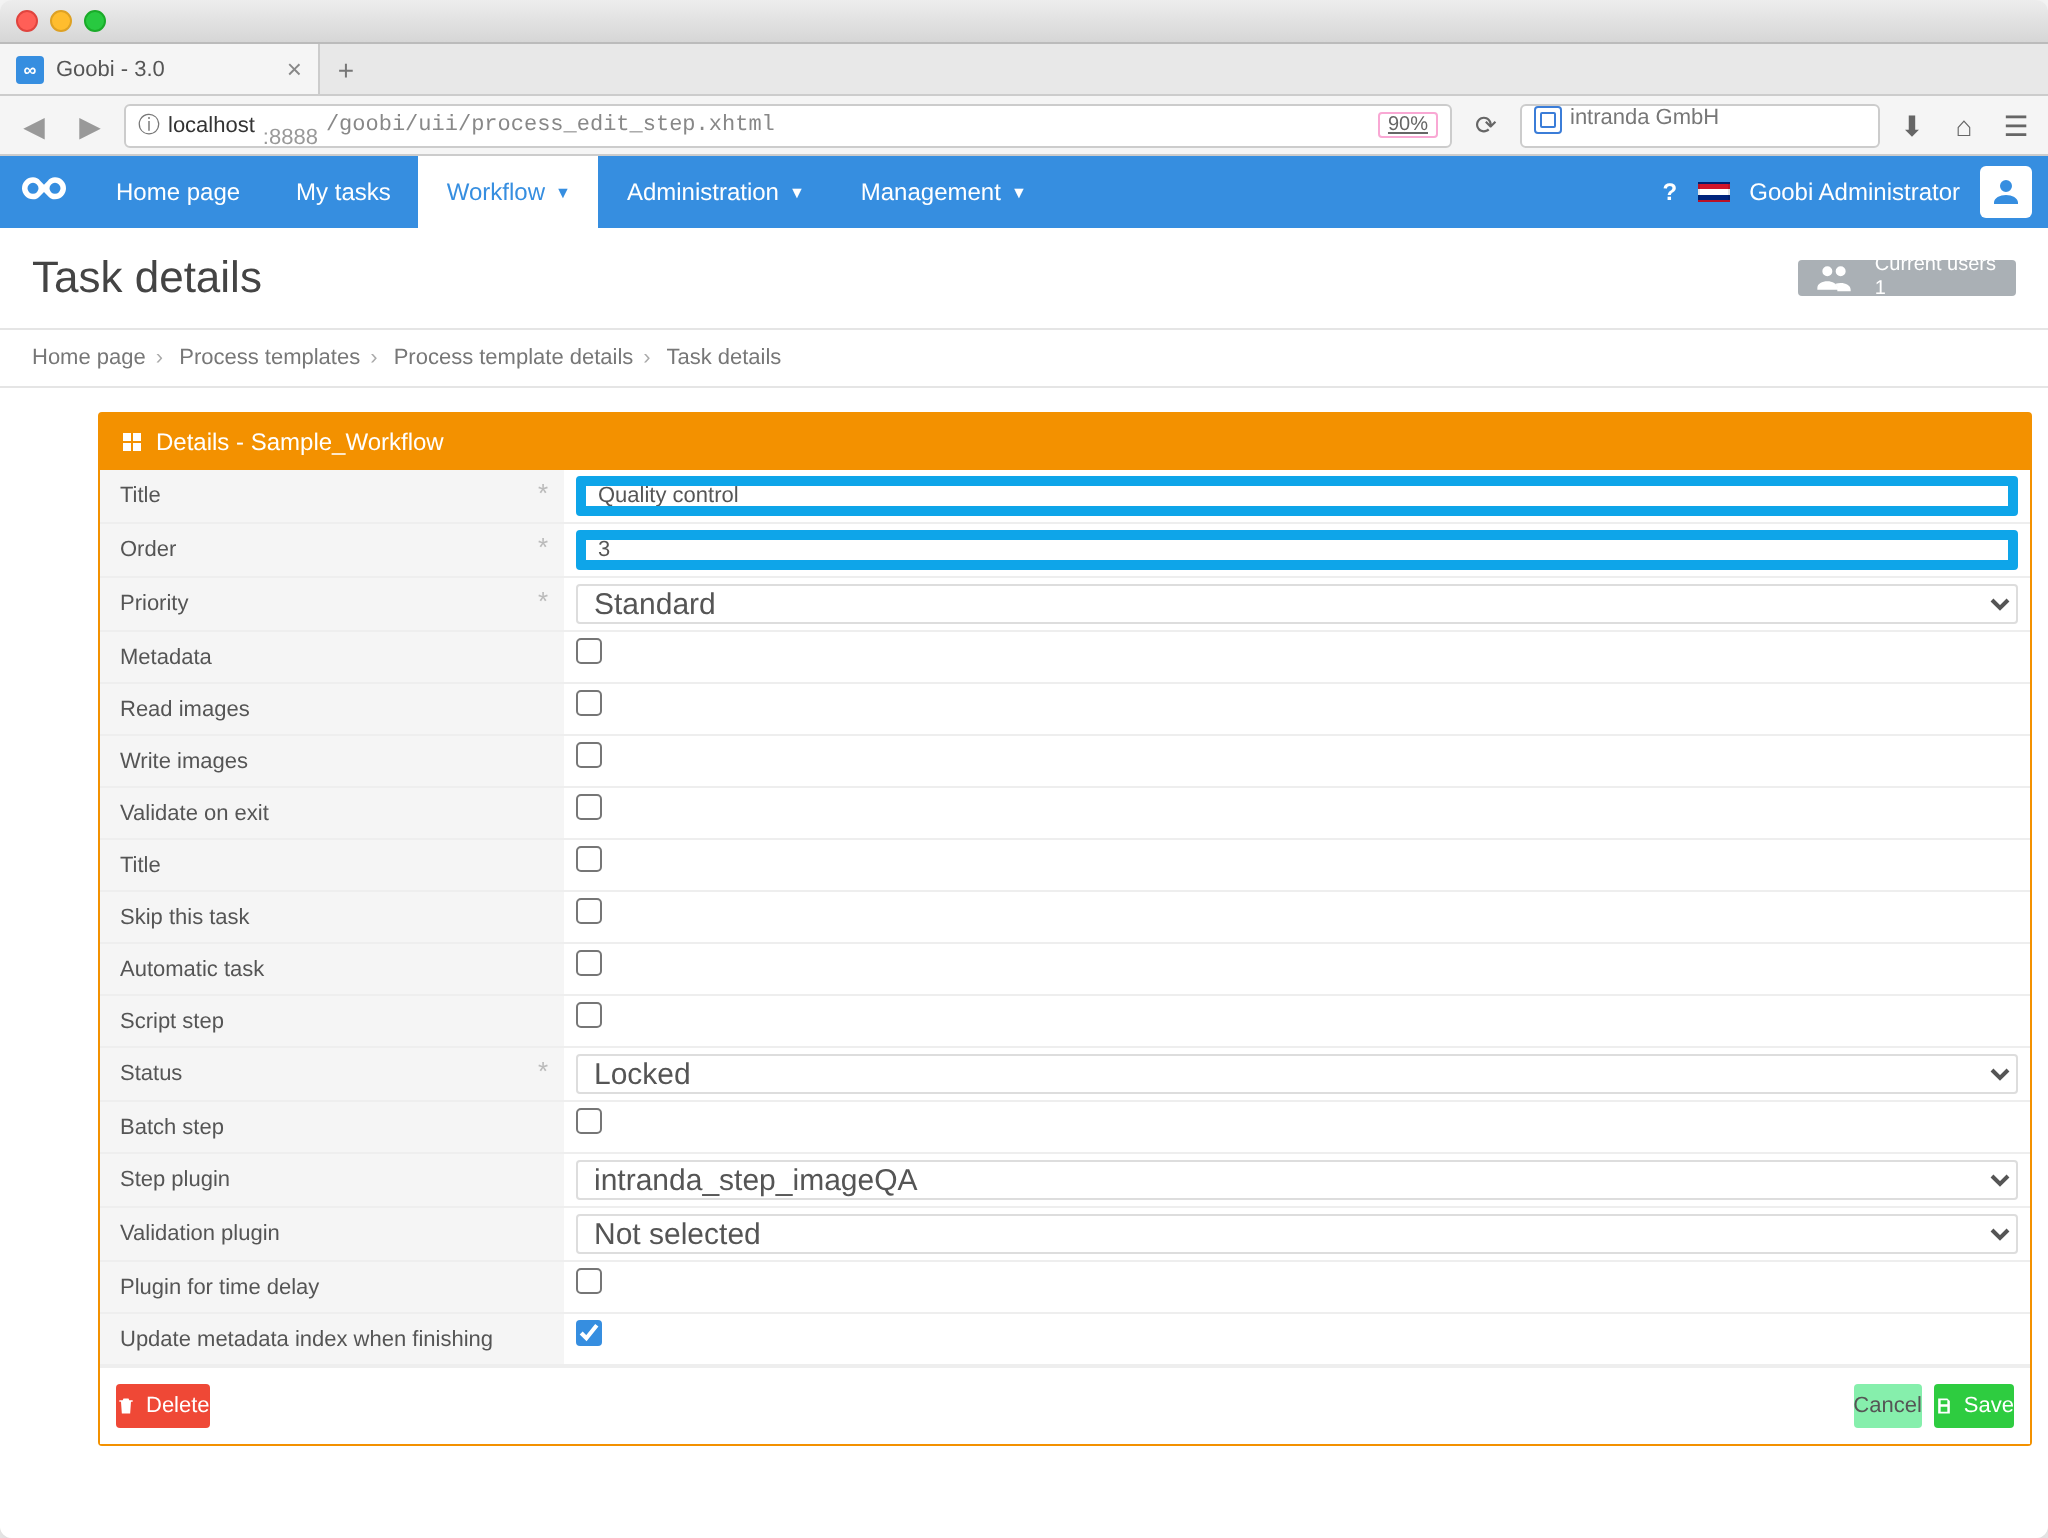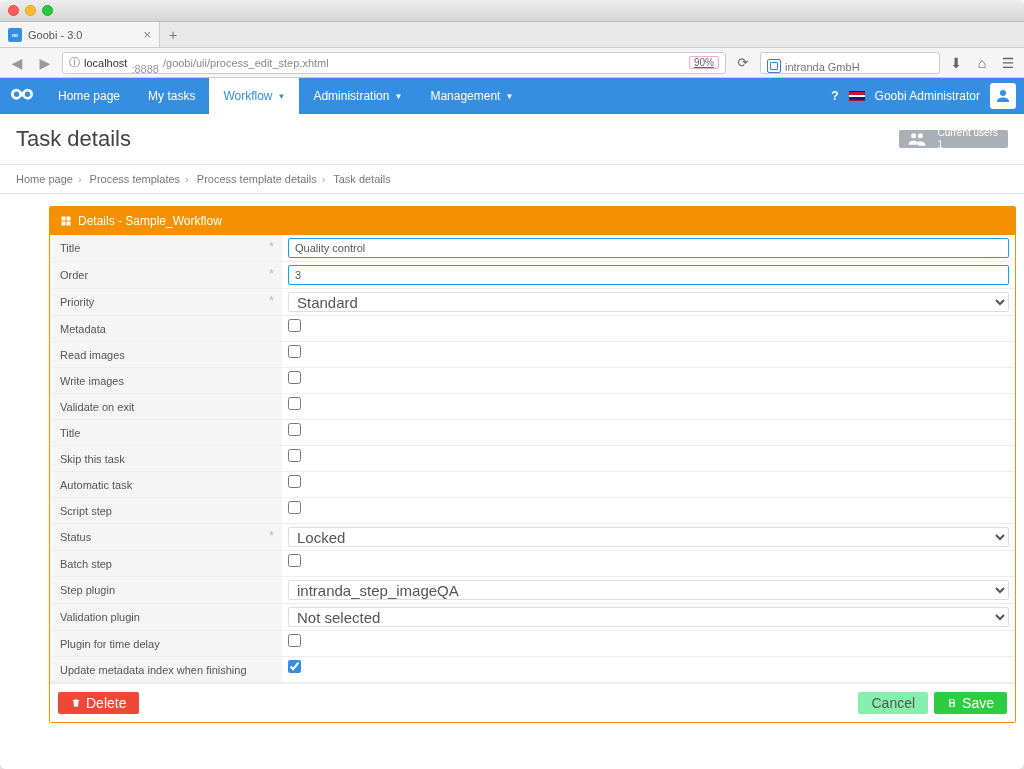--- a/index.html
+++ b/index.html
@@ -21,7 +21,7 @@
 .addr-bar { flex: 1; height: 22px; border: 1px solid #ccc; border-radius: 3px; background: #fff; display: flex; align-items: center; padding: 0 6px; font-size: 11px; color: #777; gap: 4px; }
 .addr-bar .prot { color: #999; margin-top: 12px; }
 .addr-bar .host { color: #333; }
-.addr-bar .path { color: #888; }
+.addr-bar .path { color: #888; font-family: Liberation Mono, monospace; }
 .zoom-badge { margin-left: auto; font-size: 10px; border: 1px solid #f9a8d4; border-radius: 2px; padding: 0 4px; color: #666; text-decoration: underline; }
 .reload { width: 22px; text-align: center; color: #666; font-size: 13px; }
 .search-bar { width: 180px; height: 22px; border: 1px solid #ccc; border-radius: 3px; background: #fff; display: flex; align-items: flex-end; padding: 0 6px; font-size: 11px; color: #777; gap: 4px; }

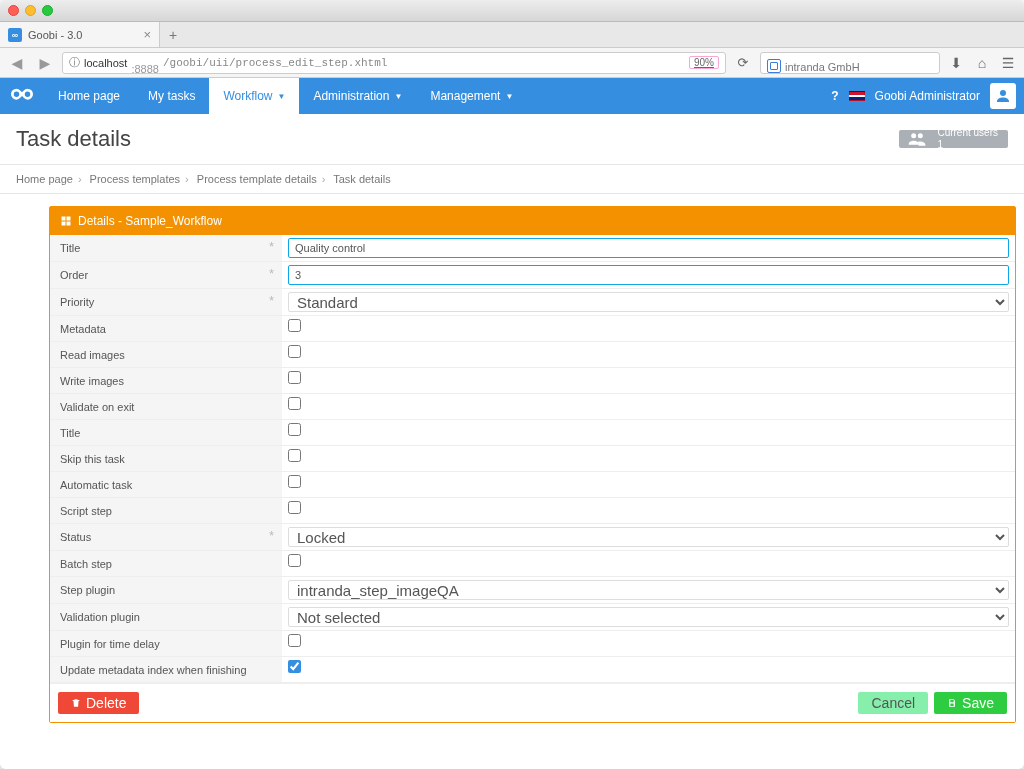--- a/index.html
+++ b/index.html
@@ -24,7 +24,7 @@
 .addr-bar .path { color: #888; font-family: Liberation Mono, monospace; }
 .zoom-badge { margin-left: auto; font-size: 10px; border: 1px solid #f9a8d4; border-radius: 2px; padding: 0 4px; color: #666; text-decoration: underline; }
 .reload { width: 22px; text-align: center; color: #666; font-size: 13px; }
-.search-bar { width: 180px; height: 22px; border: 1px solid #ccc; border-radius: 3px; background: #fff; display: flex; align-items: flex-end; padding: 0 6px; font-size: 11px; color: #777; gap: 4px; }
+.search-bar { width: 180px; height: 22px; border: 1px solid #ccc; border-radius: 3px; background: #fff; display: flex; align-items: flex-start; padding: 0 6px; font-size: 11px; color: #777; gap: 4px; }
 .sb-icon { width: 14px; height: 14px; background: #fff; border: 1px solid #3b7dd8; border-radius: 2px; display: inline-block; position: relative; }
 .sb-icon::after { content:""; position:absolute; inset:2px; border:1.5px solid #3b7dd8; border-radius:1px; }
 .tb-btn { width: 20px; text-align: center; color: #666; font-size: 14px; }

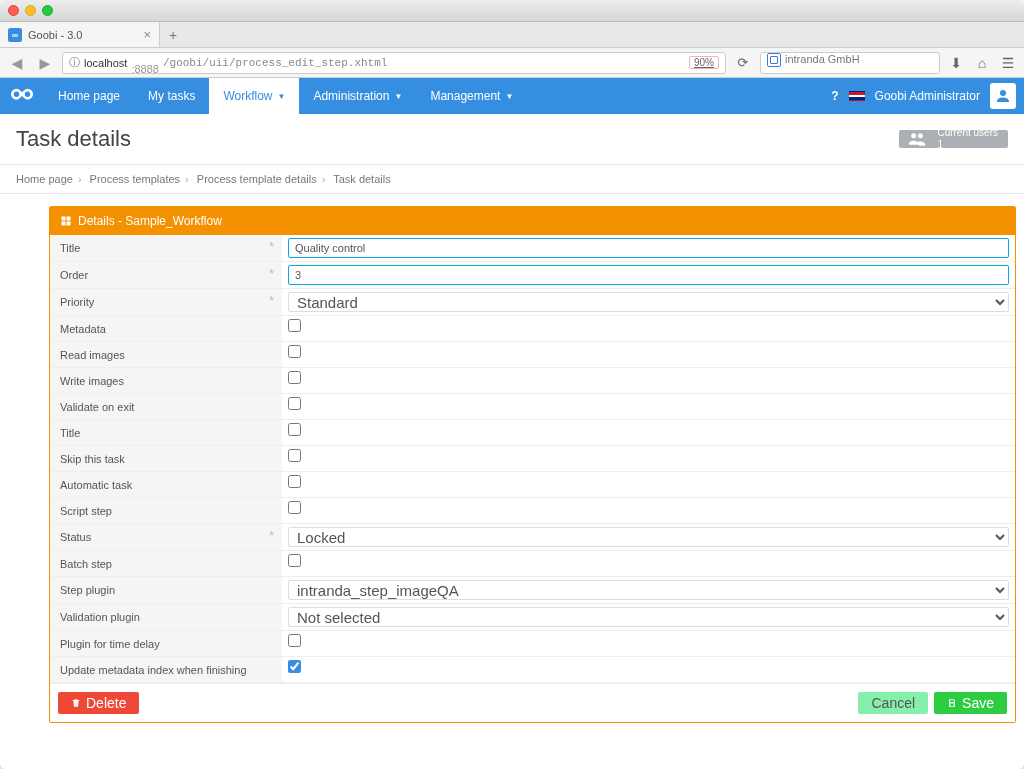--- a/index.html
+++ b/index.html
@@ -59,7 +59,7 @@
 .form-label { width: 232px; background: #f5f5f5; padding: 6px 10px; font-size: 11px; color: #555; position: relative; align-self: stretch; display: flex; align-items: center; }
 .form-label .req { position: absolute; right: 8px; color: #bbb; font-size: 13px; top: 4px; }
 .form-field { flex: 1; padding: 3px 6px; }
-.form-field input[type=text] { width: 100%; height: 20px; border: 1px solid #0ea5e9; border-radius: 2px; padding: 0 6px; font-size: 11px; color: #555; }
+.form-field input[type=text] { width: 100%; height: 20px; border: 5px solid #0ea5e9; border-radius: 2px; padding: 0 6px; font-size: 11px; color: #555; }
 .form-field select { width: 100%; height: 20px; border: 1px solid #ddd; border-radius: 2px; padding: 0 4px; font-size: 15px; color: #555; background: #fff; }
 .form-field input[type=checkbox] { accent-color: #368ee0; }
 .panel-footer { display: flex; align-items: center; padding: 8px; gap: 6px; border-top: 1px solid #eee; }

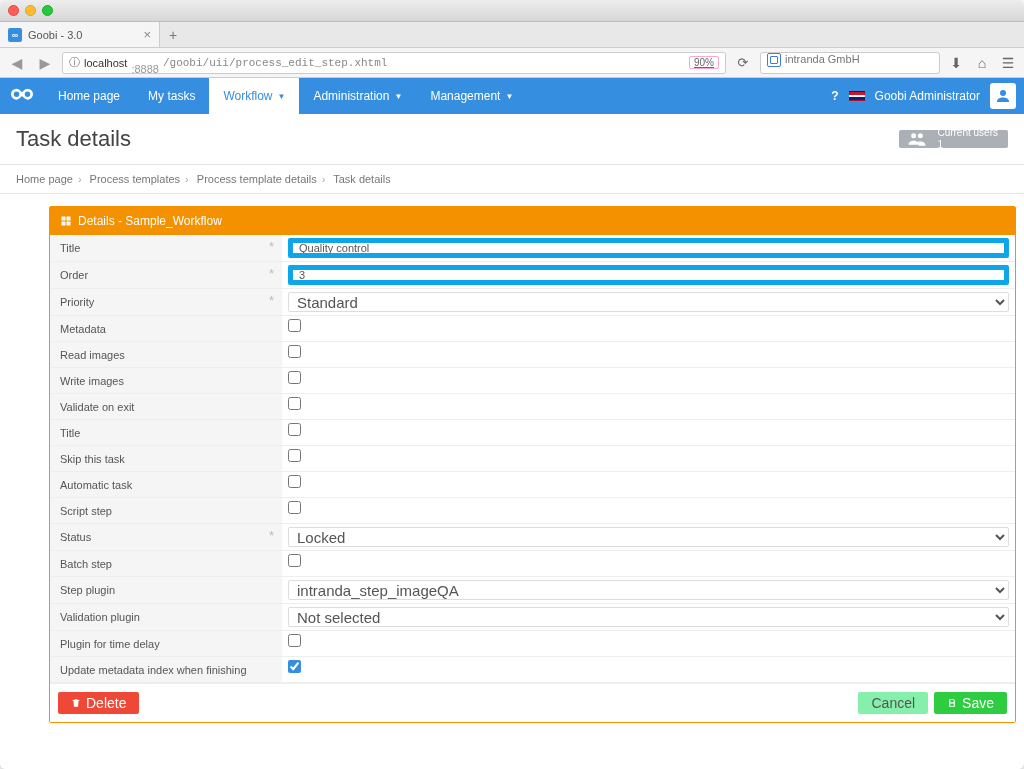--- a/index.html
+++ b/index.html
@@ -63,7 +63,7 @@
 .form-field select { width: 100%; height: 20px; border: 1px solid #ddd; border-radius: 2px; padding: 0 4px; font-size: 15px; color: #555; background: #fff; }
 .form-field input[type=checkbox] { accent-color: #368ee0; }
 .panel-footer { display: flex; align-items: center; padding: 8px; gap: 6px; border-top: 1px solid #eee; }
-.btn { display: inline-flex; align-items: center; gap: 5px; height: 22px; padding: 0 13px; border-radius: 2px; font-size: 14px; border: none; cursor: pointer; justify-content: center; }
+.btn { display: inline-flex; align-items: center; gap: 5px; height: 22px; padding: 0 0; border-radius: 2px; font-size: 11px; border: none; cursor: pointer; justify-content: center; }
 .btn-danger { background: #ef4836; color: #fff; }
 .btn-default { background: #86efac; color: #555; }
 .btn-success { background: #2ecc40; color: #fff; }

